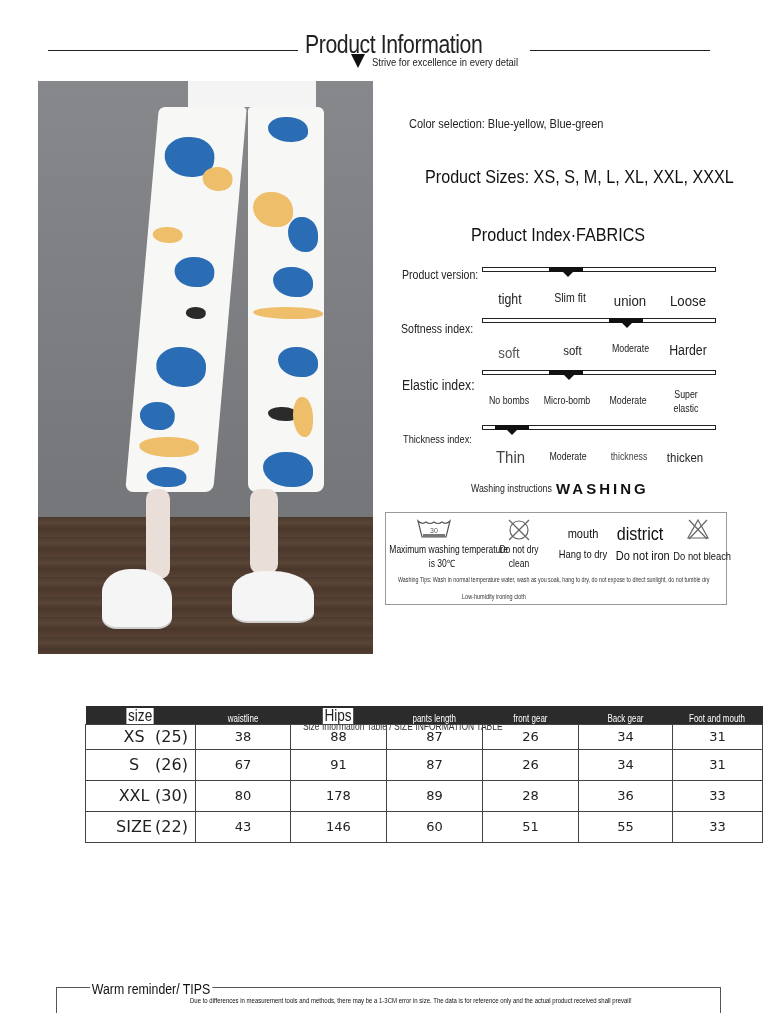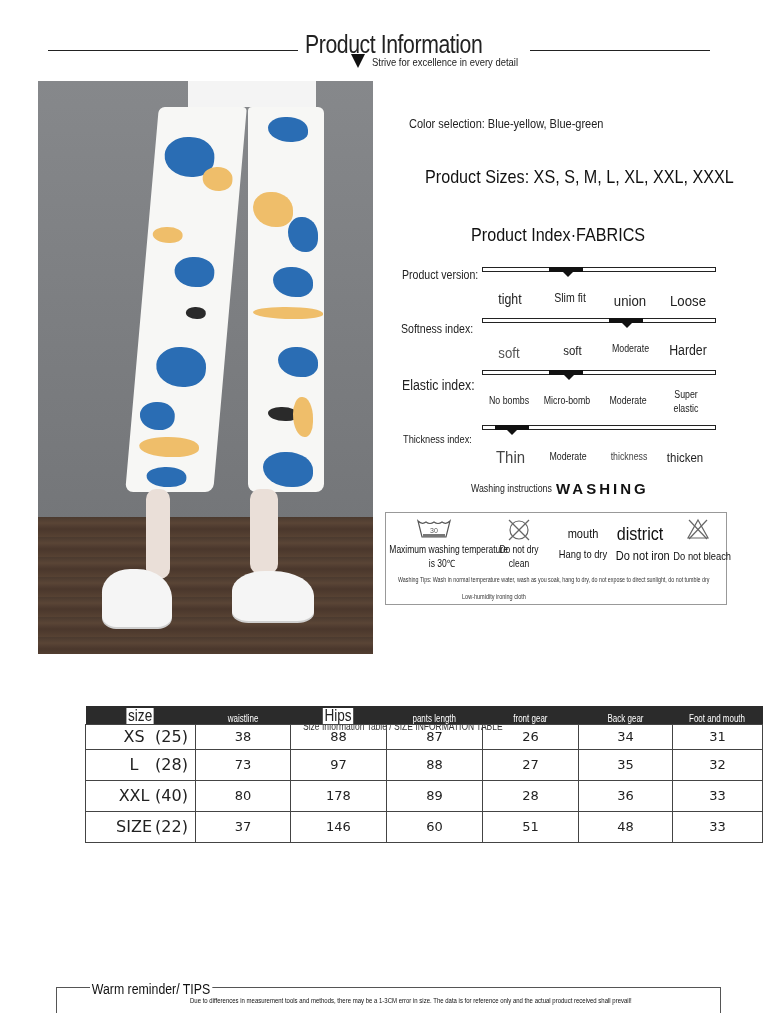--- a/index.html
+++ b/index.html
@@ -224,6 +224,15 @@
       <td>31</td>
     </tr>
     <tr>
+      <td class="sz"><span class="code">S</span><span>(26)</span></td>
+      <td>67</td>
+      <td>91</td>
+      <td>87</td>
+      <td>26</td>
+      <td>34</td>
+      <td>31</td>
+    </tr>
+    <tr>
       <td class="sz"><span class="code">L</span><span>(28)</span></td>
       <td>73</td>
       <td>97</td>

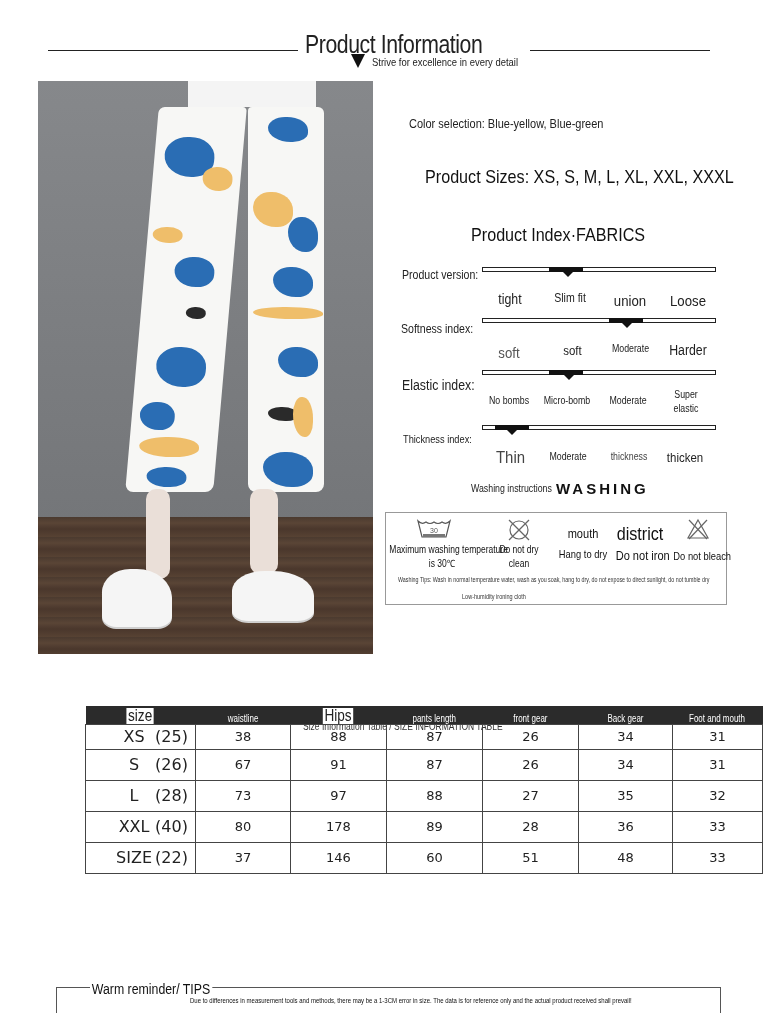--- a/index.html
+++ b/index.html
@@ -233,15 +233,6 @@
       <td>31</td>
     </tr>
     <tr>
-      <td class="sz"><span class="code">L</span><span>(28)</span></td>
-      <td>73</td>
-      <td>97</td>
-      <td>88</td>
-      <td>27</td>
-      <td>35</td>
-      <td>32</td>
-    </tr>
-    <tr>
       <td class="sz"><span class="code">XXL</span><span>(40)</span></td>
       <td>80</td>
       <td>178</td>

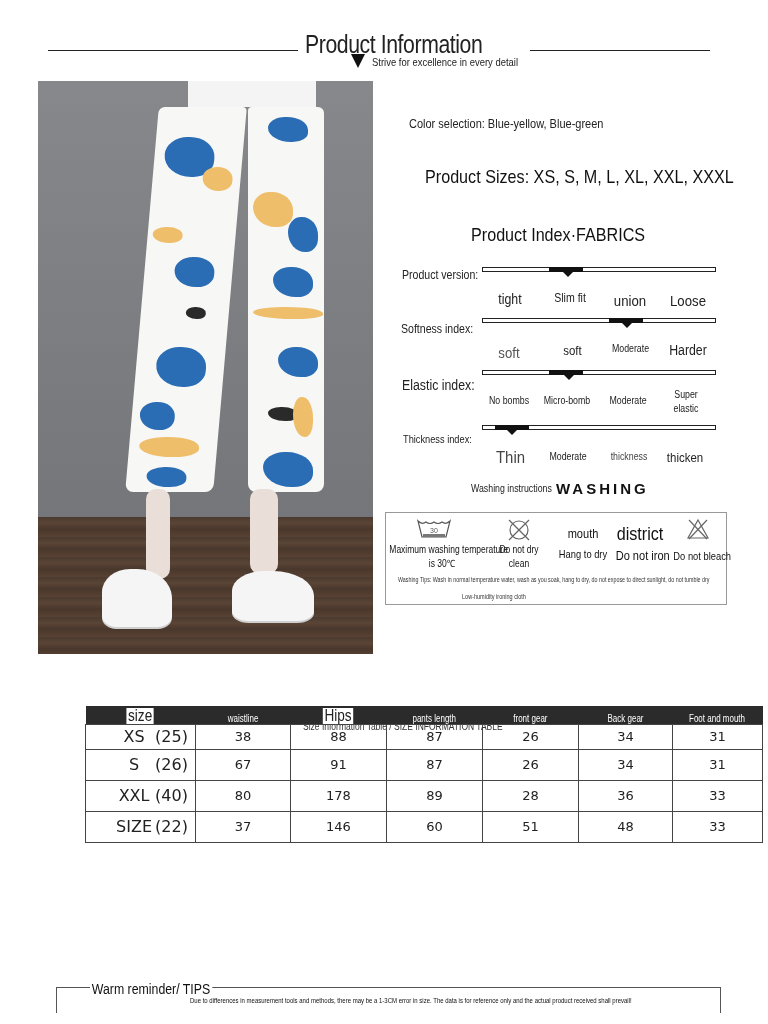--- a/index.html
+++ b/index.html
@@ -233,7 +233,7 @@
       <td>31</td>
     </tr>
     <tr>
-      <td class="sz"><span class="code">XXL</span><span>(40)</span></td>
+      <td class="sz"><span class="code">XXL</span><span>(30)</span></td>
       <td>80</td>
       <td>178</td>
       <td>89</td>

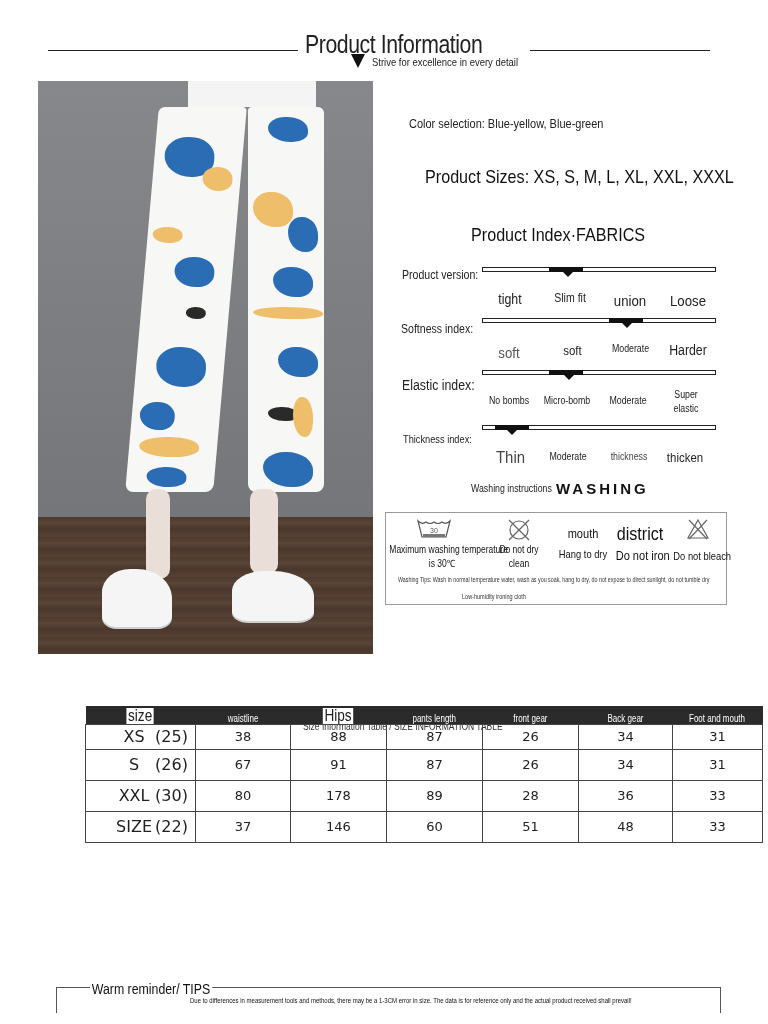--- a/index.html
+++ b/index.html
@@ -243,7 +243,7 @@
     </tr>
     <tr>
       <td class="sz"><span class="code">SIZE</span><span>(22)</span></td>
-      <td>37</td>
+      <td>43</td>
       <td>146</td>
       <td>60</td>
       <td>51</td>

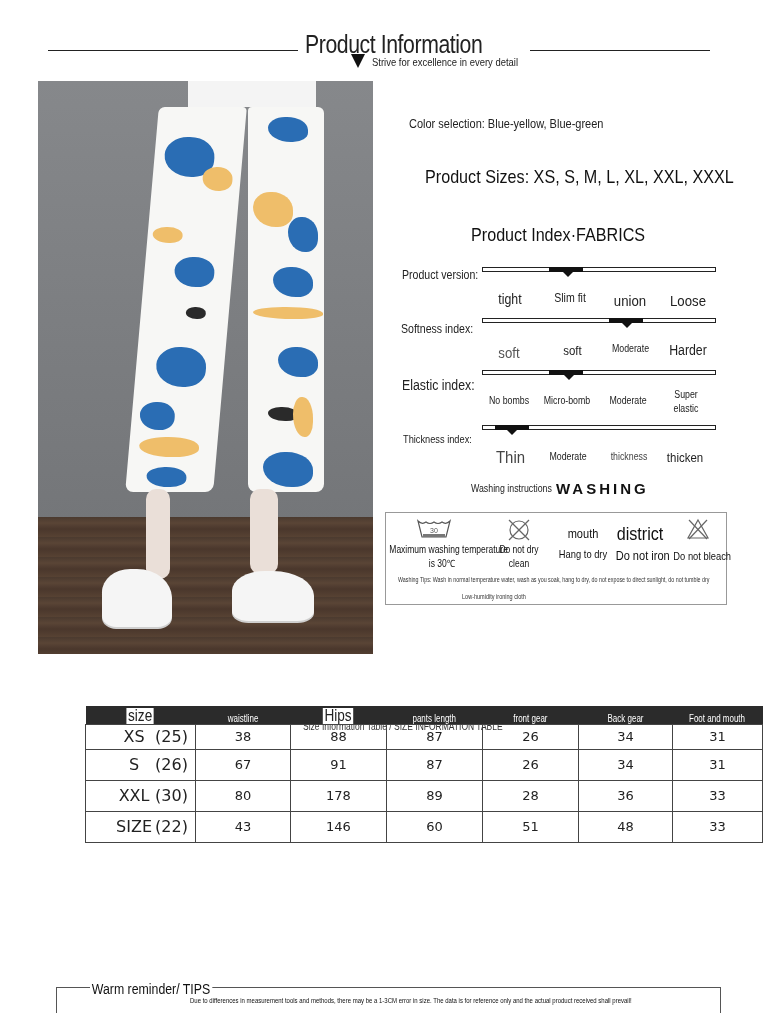--- a/index.html
+++ b/index.html
@@ -247,7 +247,7 @@
       <td>146</td>
       <td>60</td>
       <td>51</td>
-      <td>48</td>
+      <td>55</td>
       <td>33</td>
     </tr>
   </tbody>

